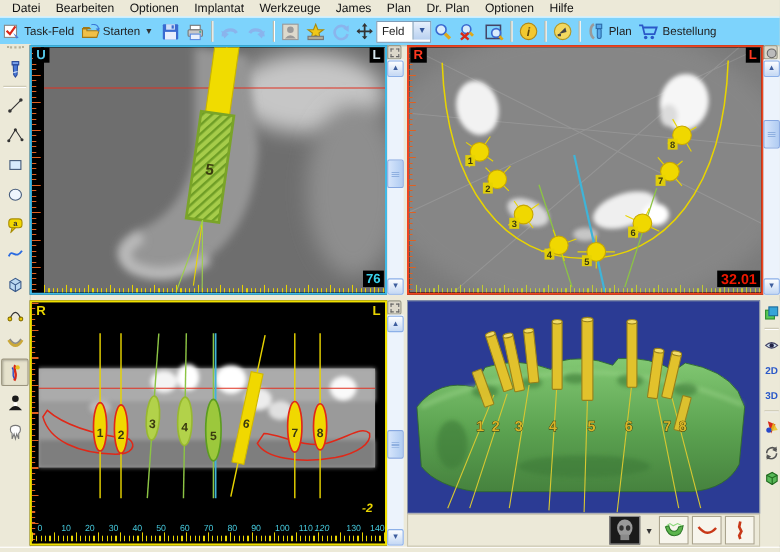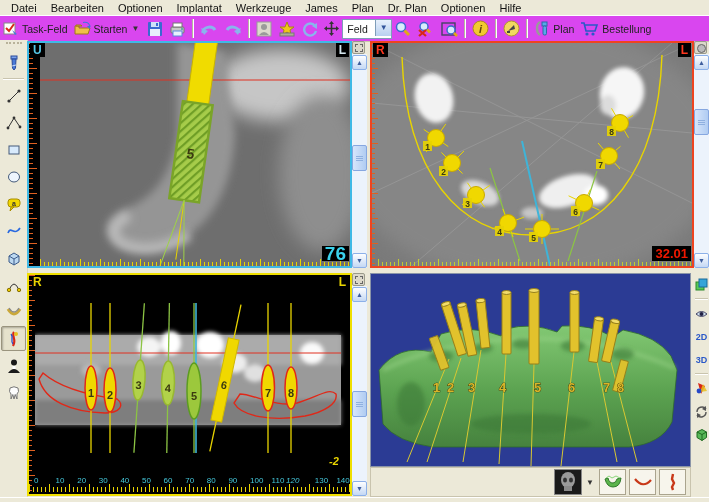--- a/index.html
+++ b/index.html
@@ -9,7 +9,7 @@
   
   .menubar{left:0;top:0;width:709px;height:15px;display:flex;align-items:center;padding-left:4px;font-size:11px;color:#111;background:#ece9d8;}
   .menubar span{padding:0 7px;cursor:default;}
-  .toolbar{left:0;top:15px;width:709px;height:25px;display:flex;align-items:center;background:#d946ef;border-top:1px solid #fff;border-bottom:1px solid #c9c4ae;font-size:10.5px;color:#222;}
+  .toolbar{left:0;top:15px;width:709px;height:25px;display:flex;align-items:center;background:#7dd3fc;border-top:1px solid #fff;border-bottom:1px solid #c9c4ae;font-size:10.5px;color:#222;}
   .tbtn{display:flex;align-items:center;gap:3px;padding:0 3px;height:22px;white-space:nowrap;}
   .tbtn svg{display:block;}
   .vsep{width:1px;height:19px;background:#b9b4a0;border-right:1px solid #fff;margin:0 3px;}

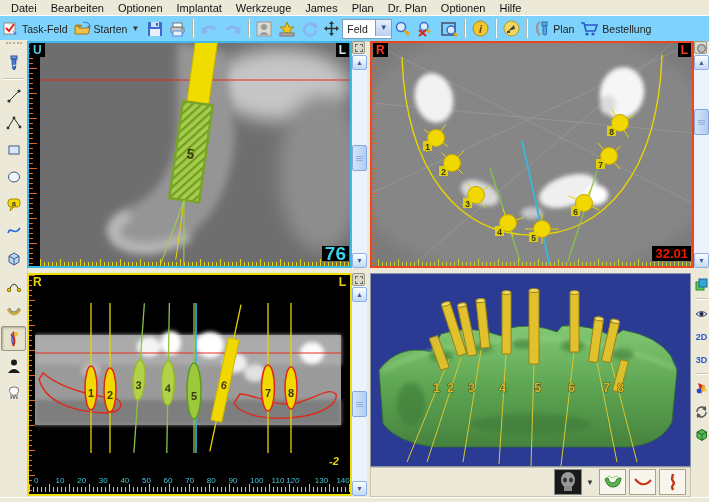--- a/index.html
+++ b/index.html
@@ -339,7 +339,7 @@
     </div>
     <span class="olab" style="left:1px;top:0;color:#55c8e8;">U</span>
     <span class="olab" style="right:1px;top:0;color:#d5e6ee;">L</span>
-    <span class="sliceval" style="right:1px;bottom:5px;color:#3ad2ec;font-size:19px;">76</span>
+    <span class="sliceval" style="right:1px;bottom:5px;color:#3ad2ec;font-size:12px;">76</span>
   </div>
 
   <div class="abs" style="left:352px;top:41px;width:15px;height:227px;">

